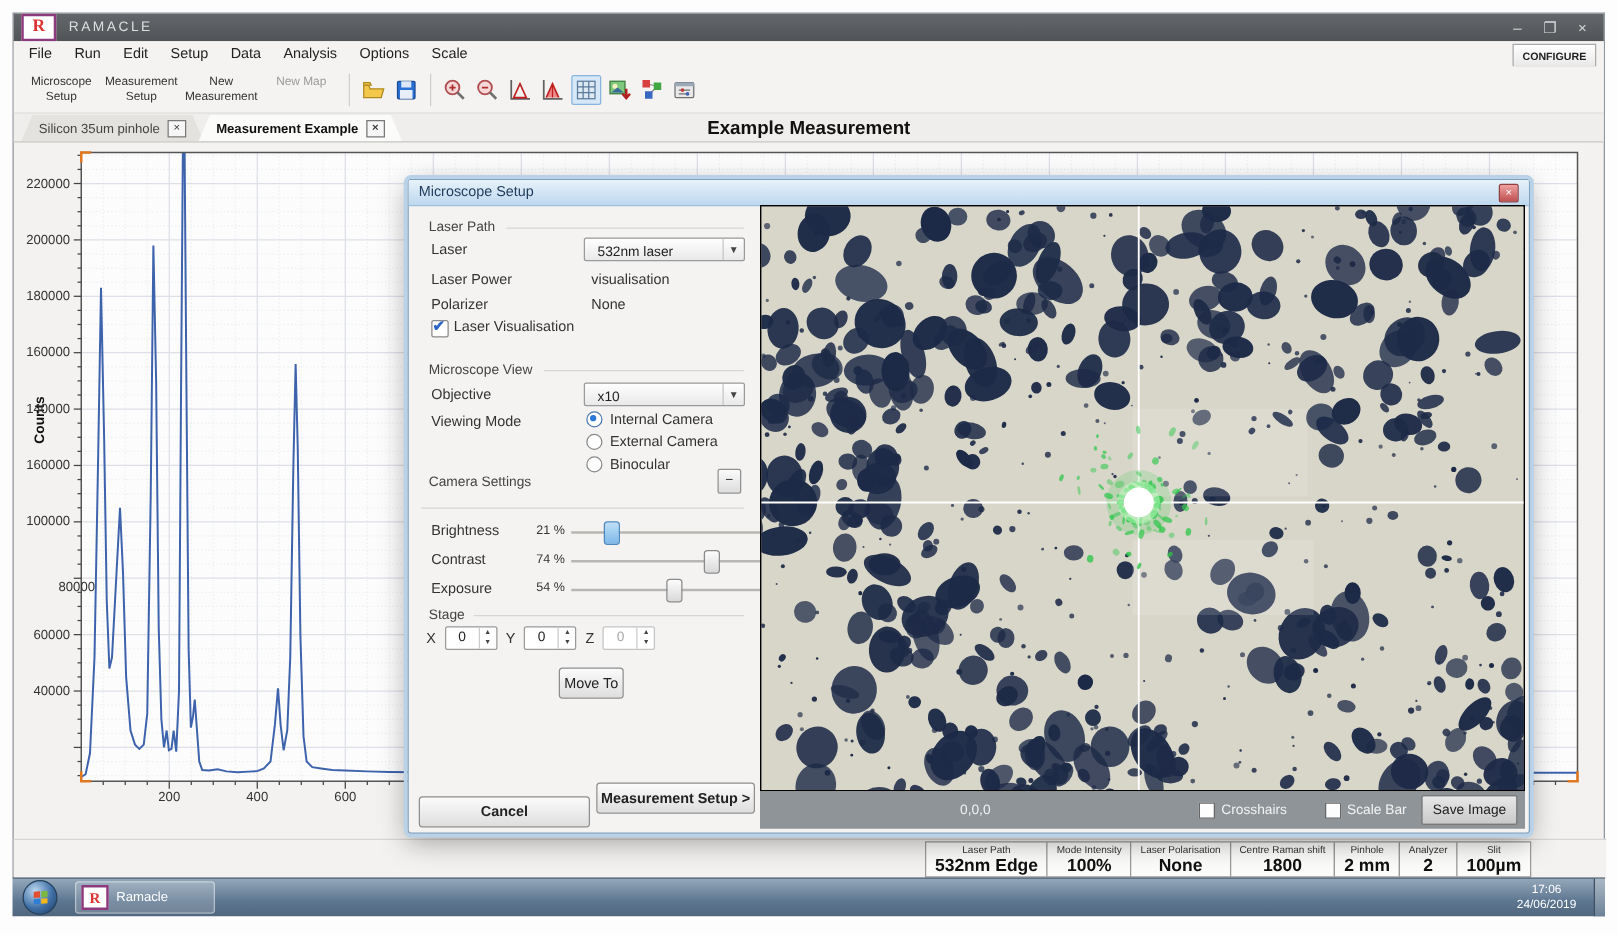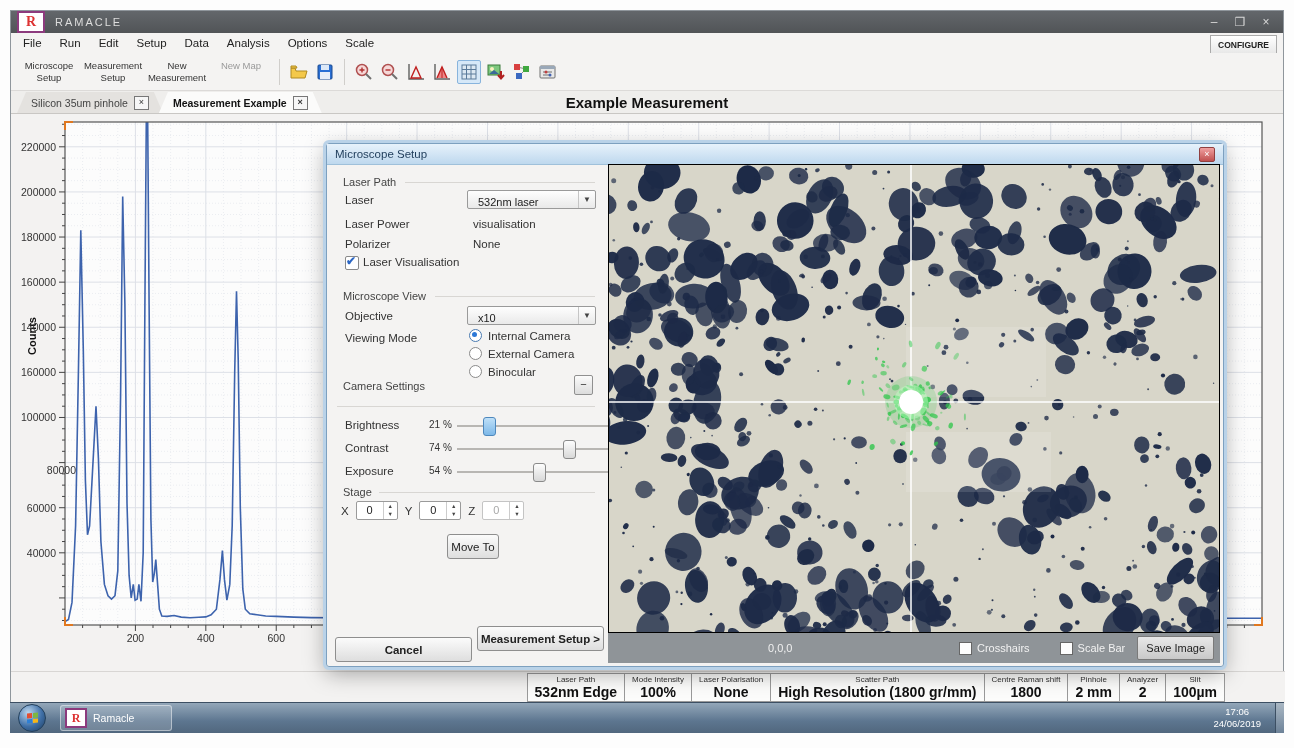--- a/index.html
+++ b/index.html
@@ -258,10 +258,6 @@
             <div class="status-value">None</div>
           </div>
 
-          <div class="status-cell">
-            <div class="status-caption">Scatter Path</div>
-            <div class="status-value">High Resolution (1800 gr/mm)</div>
-          </div>
 
           <div class="status-cell">
             <div class="status-caption">Centre Raman shift</div>

